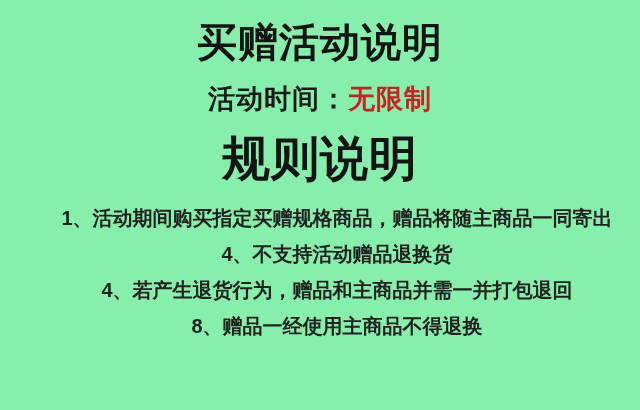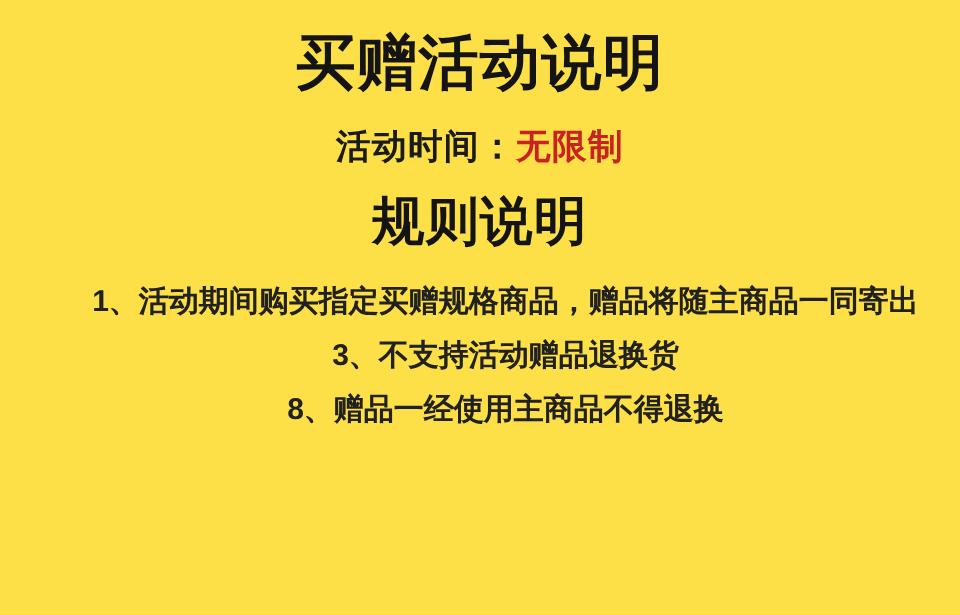--- a/index.html
+++ b/index.html
@@ -10,7 +10,7 @@
     position: relative;
     width: 640px;
     height: 410px;
-    background: #fde047;
+    background: #86efac;
     overflow: hidden;
     font-family: "Liberation Sans", sans-serif;
     color: #1d1d1d;

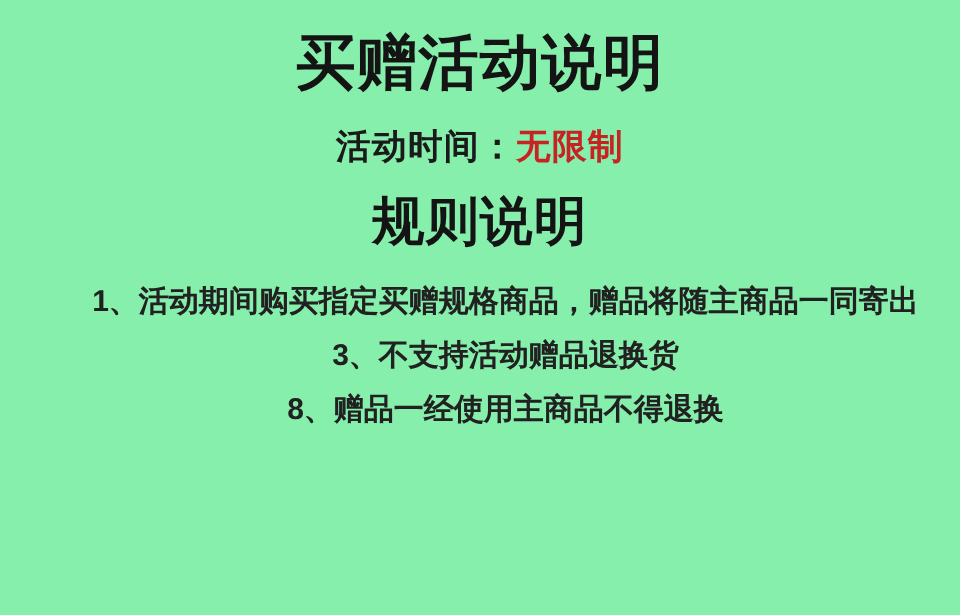--- a/index.html
+++ b/index.html
@@ -27,7 +27,7 @@
   }
   .subtitle {
     margin-top: 23px;
-    font-size: 23px;
+    font-size: 27px;
     line-height: 1.0;
     font-weight: 700;
     color: #1a1a1a;

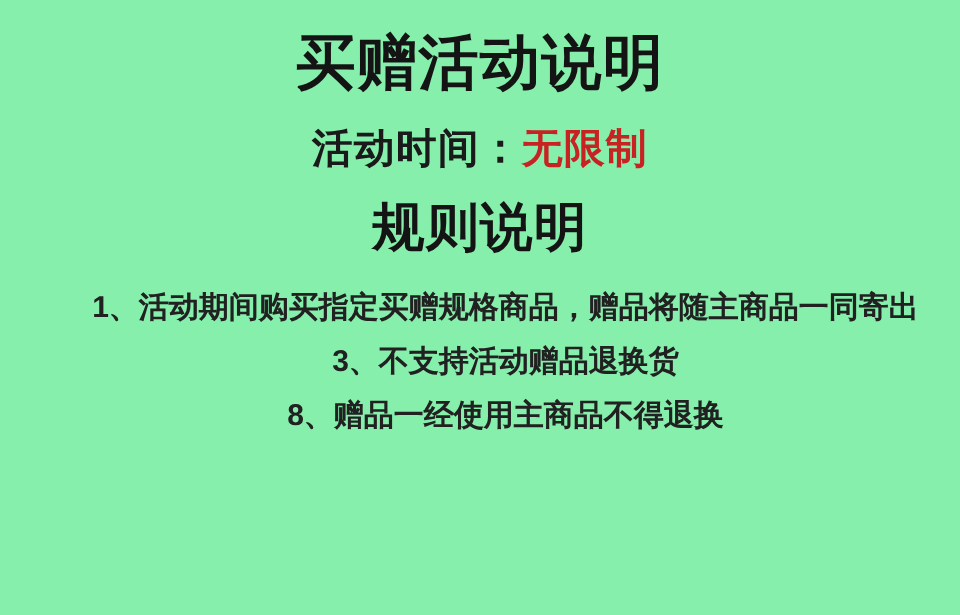--- a/index.html
+++ b/index.html
@@ -39,7 +39,7 @@
   .rules-heading {
     margin: 0;
     margin-top: 21px;
-    font-size: 35px;
+    font-size: 48px;
     line-height: 1.05;
     font-weight: 800;
     color: #141414;

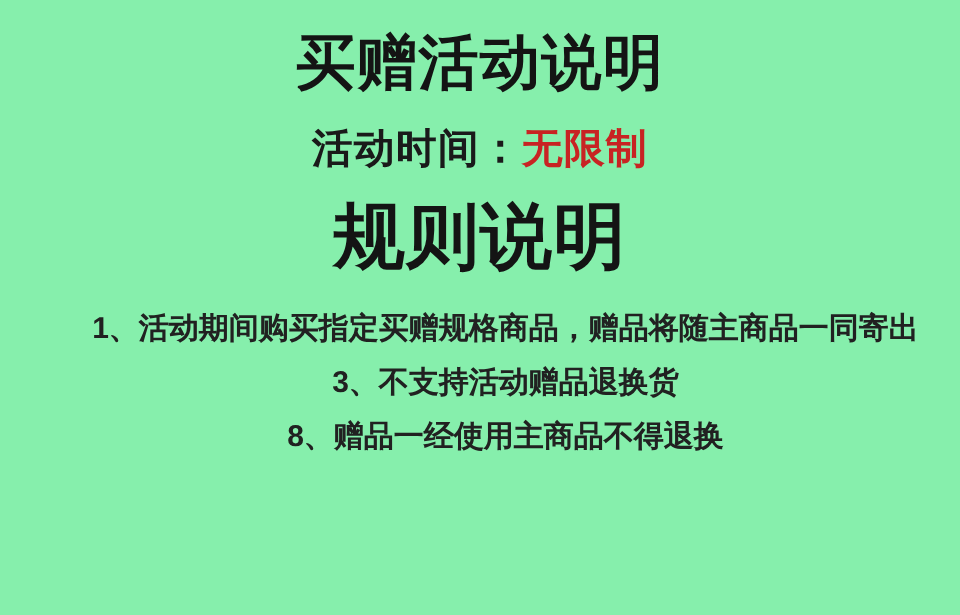--- a/index.html
+++ b/index.html
@@ -75,7 +75,7 @@
 
   <div class="rules">
     <div class="rule-line">1、活动期间购买指定买赠规格商品，赠品将随主商品一同寄出</div>
-    <div class="rule-line">3、不支持活动赠品退换货</div>
+    <div class="rule-line">4、不支持活动赠品退换货</div>
     <div class="rule-line">8、赠品一经使用主商品不得退换</div>
   </div>
 

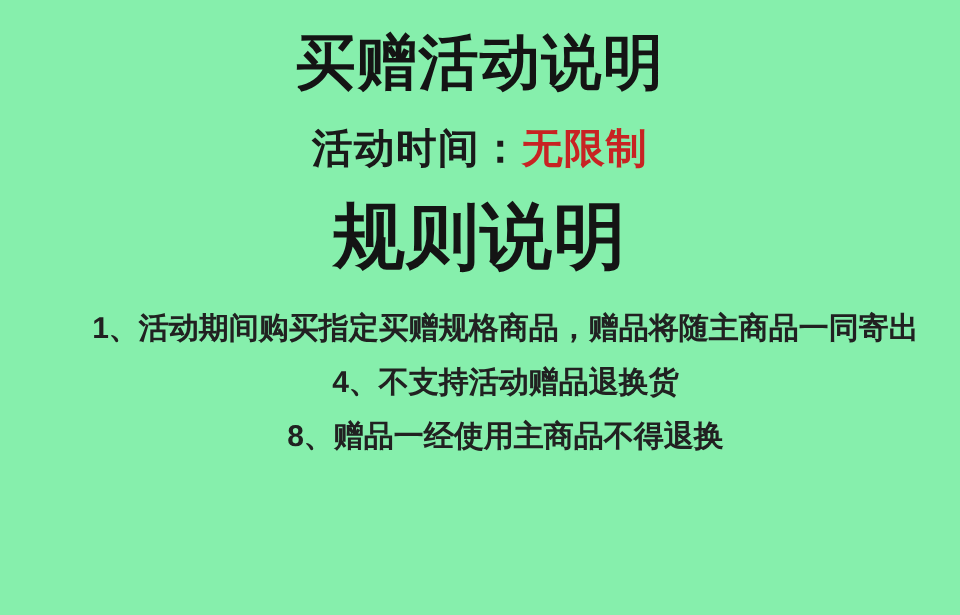--- a/index.html
+++ b/index.html
@@ -76,6 +76,7 @@
   <div class="rules">
     <div class="rule-line">1、活动期间购买指定买赠规格商品，赠品将随主商品一同寄出</div>
     <div class="rule-line">4、不支持活动赠品退换货</div>
+    <div class="rule-line">4、若产生退货行为，赠品和主商品并需一并打包退回</div>
     <div class="rule-line">8、赠品一经使用主商品不得退换</div>
   </div>
 

